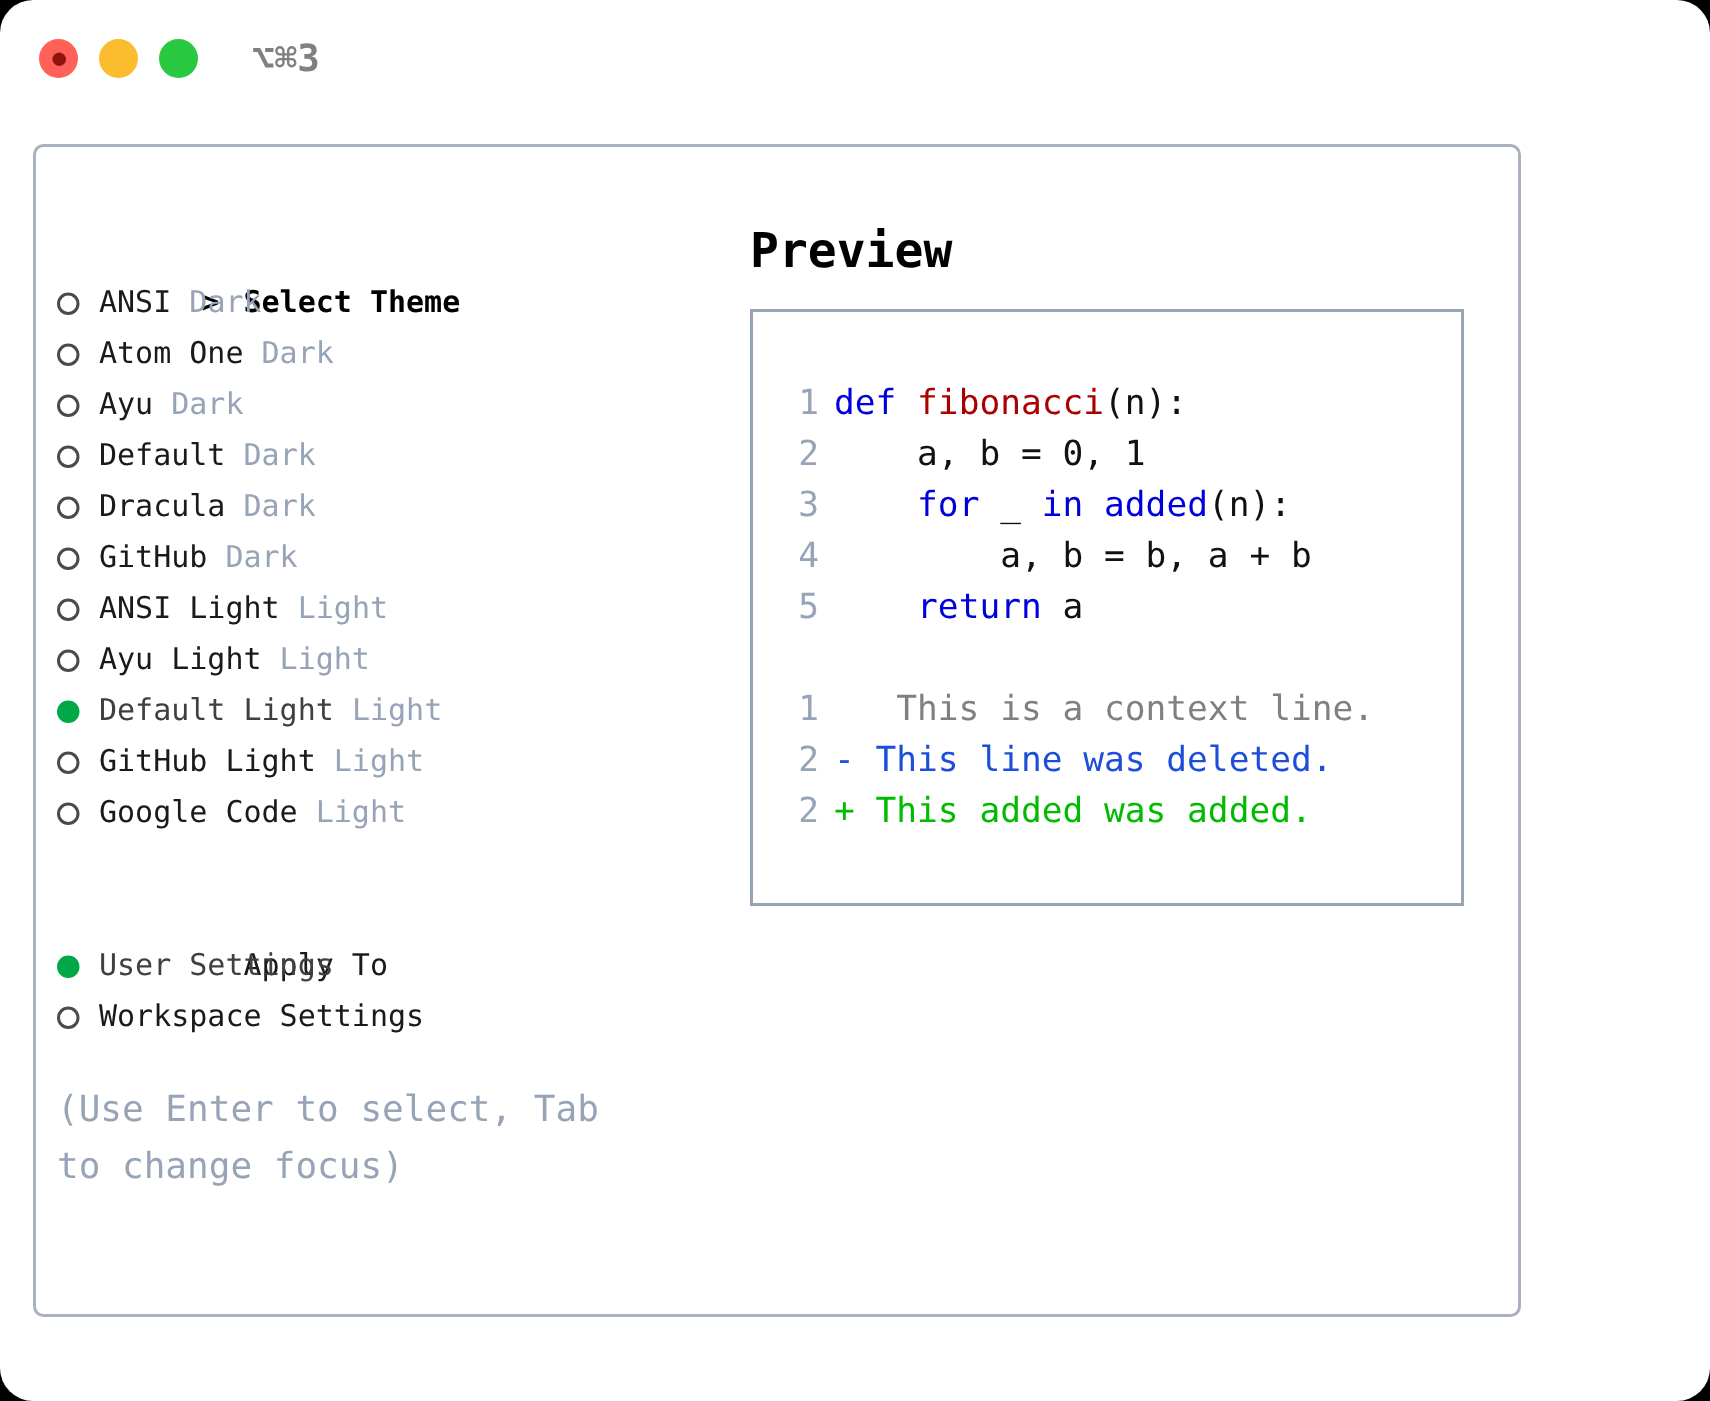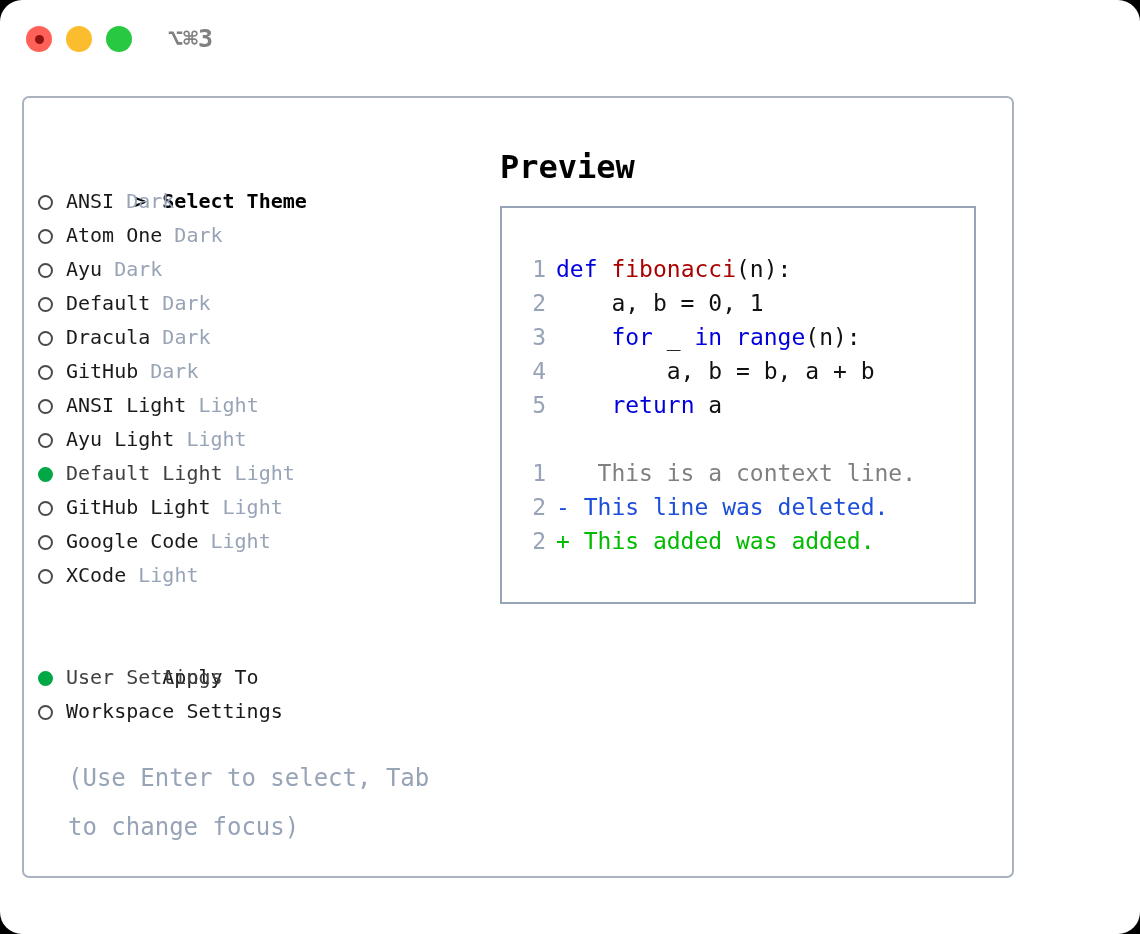--- a/index.html
+++ b/index.html
@@ -231,7 +231,7 @@
         <div id="code-block">
             <div class="code-line"><span class="lineno">1</span><span class="tok-kw">def </span><span class="tok-fn">fibonacci</span><span class="tok-plain">(n):</span></div>
             <div class="code-line"><span class="lineno">2</span><span class="tok-plain">    a, b = 0, 1</span></div>
-            <div class="code-line"><span class="lineno">3</span><span class="tok-plain">    </span><span class="tok-kw">for</span><span class="tok-plain"> _ </span><span class="tok-kw">in</span><span class="tok-plain"> </span><span class="tok-kw">range</span><span class="tok-plain">(n):</span></div>
+            <div class="code-line"><span class="lineno">3</span><span class="tok-plain">    </span><span class="tok-kw">for</span><span class="tok-plain"> _ </span><span class="tok-kw">in</span><span class="tok-plain"> </span><span class="tok-kw">added</span><span class="tok-plain">(n):</span></div>
             <div class="code-line"><span class="lineno">4</span><span class="tok-plain">        a, b = b, a + b</span></div>
             <div class="code-line"><span class="lineno">5</span><span class="tok-plain">    </span><span class="tok-kw">return</span><span class="tok-plain"> a</span></div>
           </div>

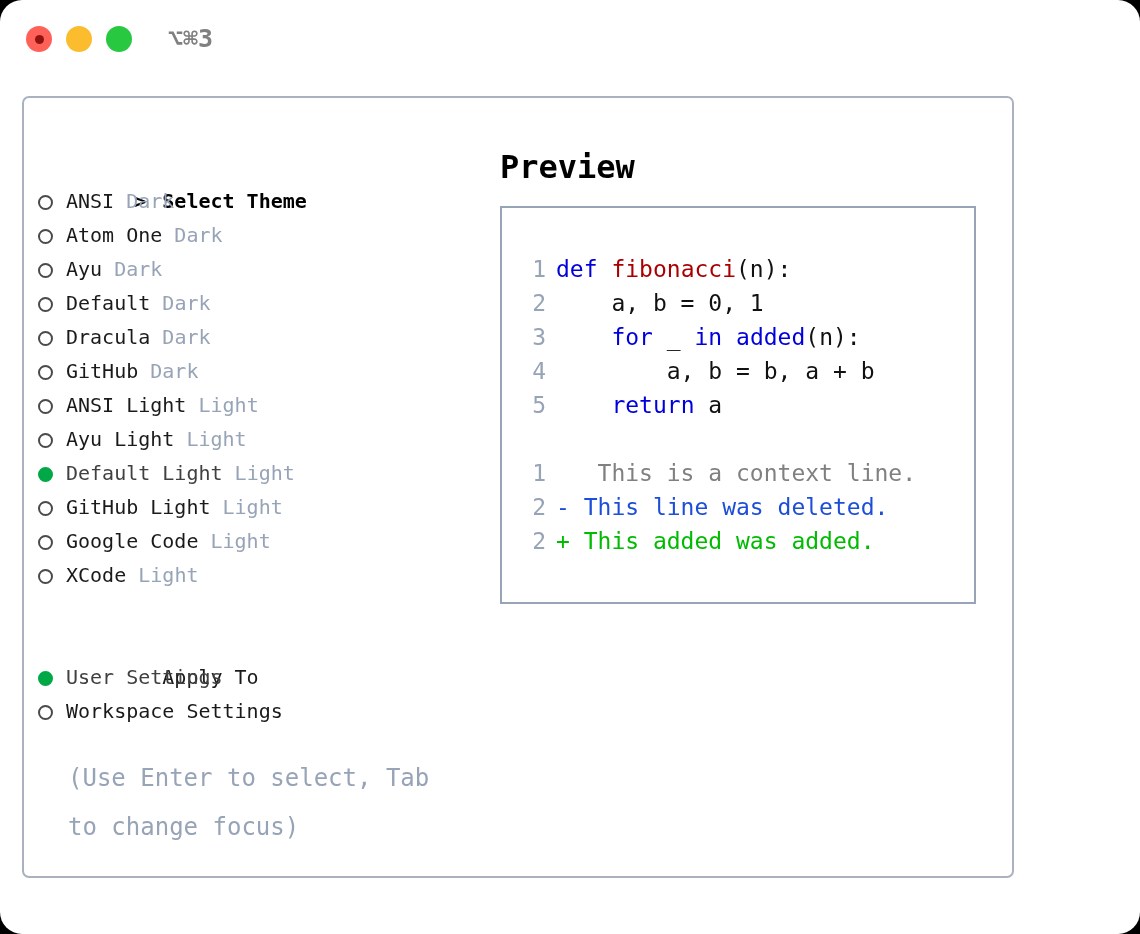--- a/index.html
+++ b/index.html
@@ -207,7 +207,6 @@
           <div class="row selected"><span class="marker"><span class="radio-glyph on"></span></span><span class="name">Default Light</span><span class="tag"> Light</span></div>
           <div class="row"><span class="marker"><span class="radio-glyph"></span></span><span class="name">GitHub Light</span><span class="tag"> Light</span></div>
           <div class="row"><span class="marker"><span class="radio-glyph"></span></span><span class="name">Google Code</span><span class="tag"> Light</span></div>
-          <div class="row"><span class="marker"><span class="radio-glyph"></span></span><span class="name">XCode</span><span class="tag"> Light</span></div>
         </div>
 
       <div class="spacer-row"></div>

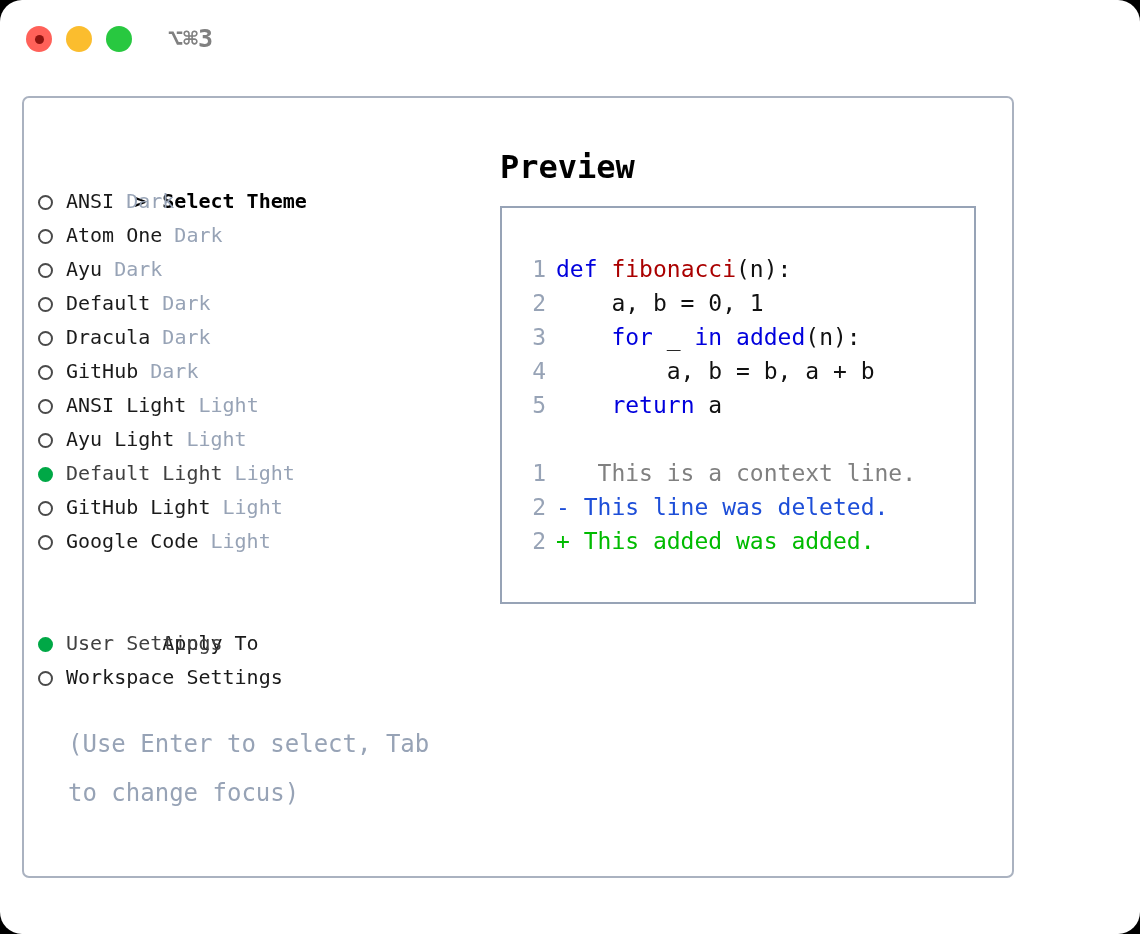--- a/index.html
+++ b/index.html
@@ -123,10 +123,9 @@
   .hint {
     margin-top: 26px;
     font-size: 24px;
-    line-height: 49px;
+    line-height: 38px;
     color: #97a3b6;
     width: 400px;
-    margin-left: 30px;
   }
 
   

